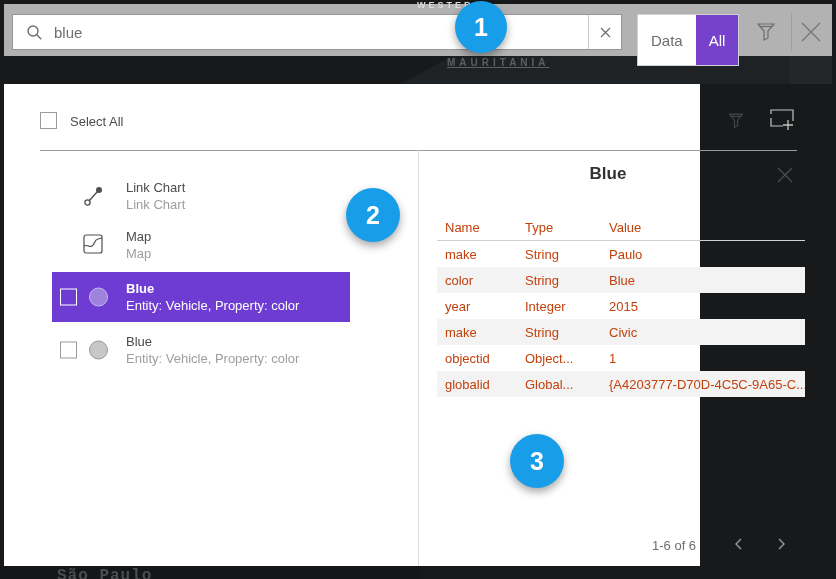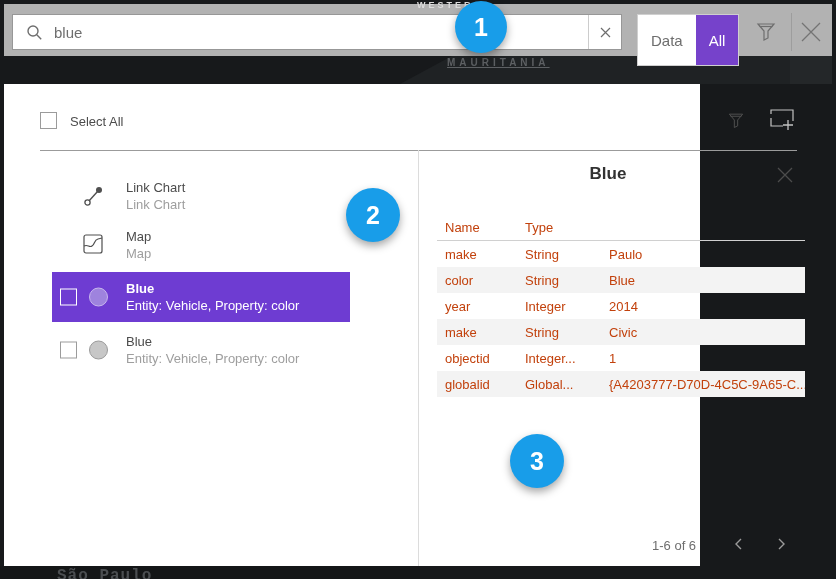--- a/index.html
+++ b/index.html
@@ -235,6 +235,7 @@
     <div class="prop-row prop-head">
       <span>Name</span>
       <span>Type</span>
+      <span>Value</span>
     </div>
     <div class="prop-row">
       <span>make</span>

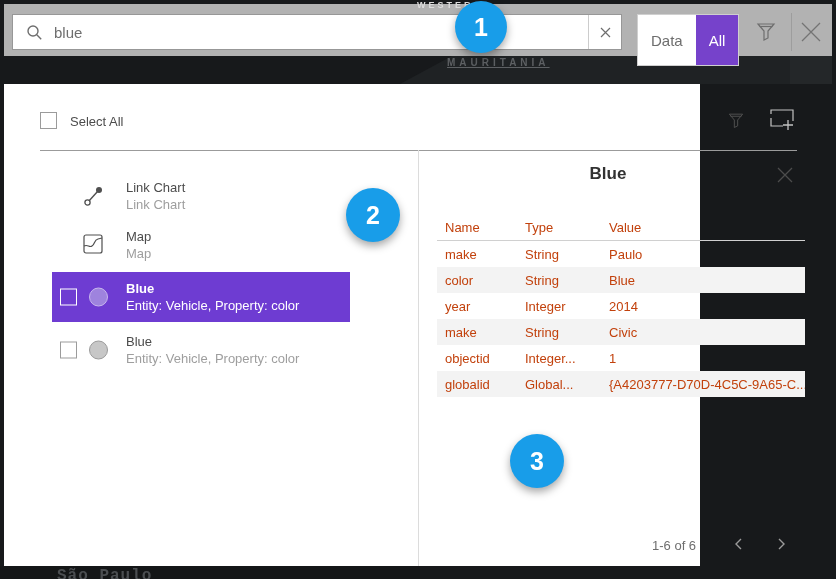--- a/index.html
+++ b/index.html
@@ -250,7 +250,7 @@
     <div class="prop-row">
       <span>year</span>
       <span>Integer</span>
-      <span>2014</span>
+      <span>2015</span>
     </div>
     <div class="prop-row shaded">
       <span>make</span>

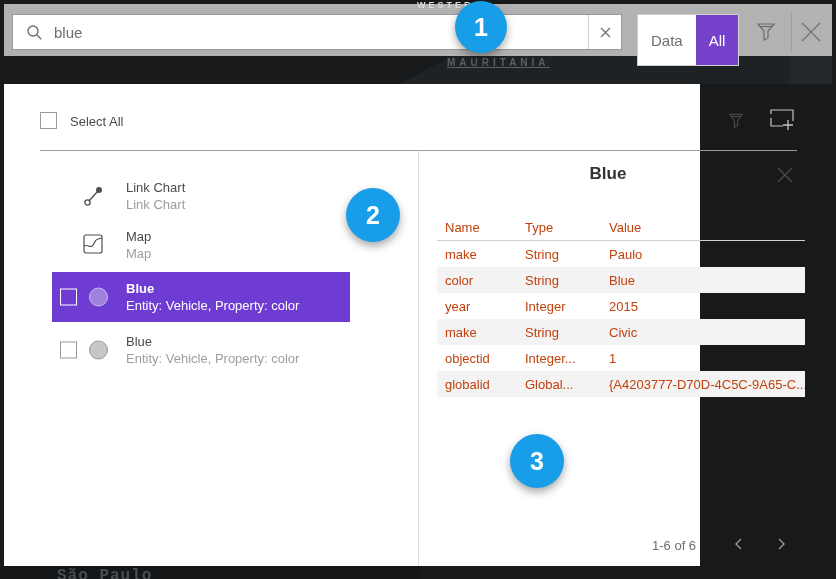--- a/index.html
+++ b/index.html
@@ -259,7 +259,7 @@
     </div>
     <div class="prop-row">
       <span>objectid</span>
-      <span>Integer...</span>
+      <span>Object...</span>
       <span>1</span>
     </div>
     <div class="prop-row shaded">

